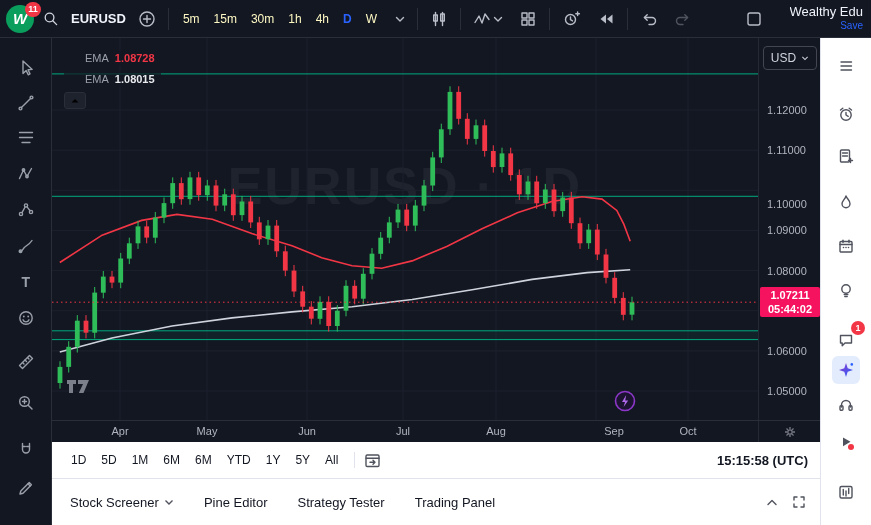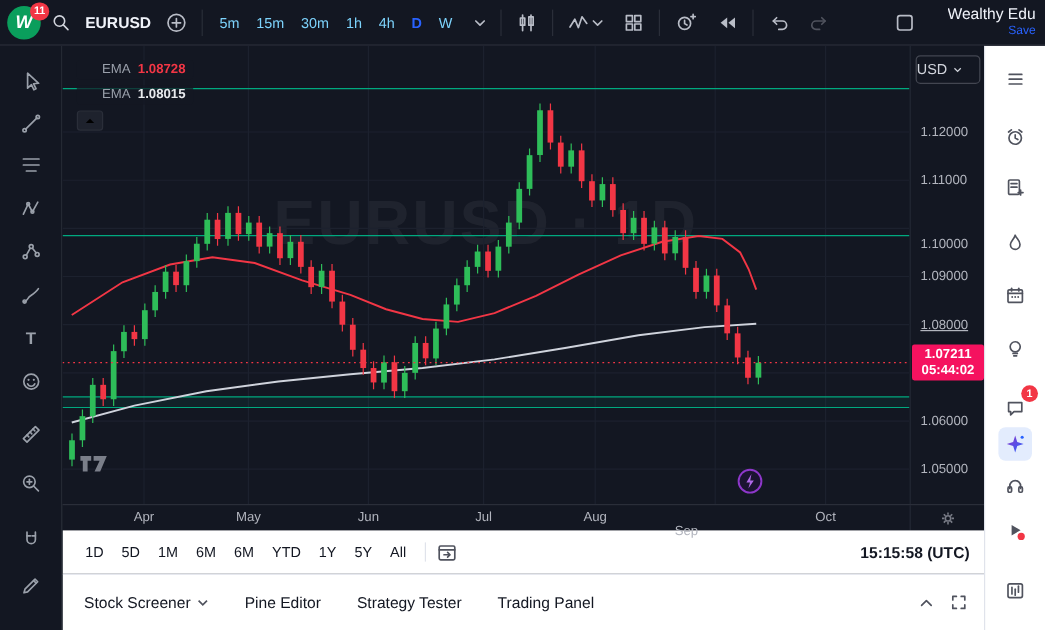--- a/index.html
+++ b/index.html
@@ -18,7 +18,7 @@
   .tb-btn.dim { color:#50535e; }
   .v-sep { width:1px; height:22px; background:#2a2e39; flex:0 0 auto; }
   .tf-group { display:flex; align-items:center; gap:2px; }
-  .tf-btn { background:none; border:none; color:#7dd3fc; font-size:12px; padding:4px 6px; border-radius:4px; cursor:pointer; }
+  .tf-btn { background:none; border:none; color:#fef9c3; font-size:12px; padding:4px 6px; border-radius:4px; cursor:pointer; }
   .tf-btn.active { color:#2962ff; font-weight:bold; }
   .account { margin-left:2px; display:flex; flex-direction:column; align-items:flex-end; line-height:1.15; min-width:86px; }
   .account-name { font-size:13px; color:#f0f3fa; white-space:nowrap; overflow:hidden; }

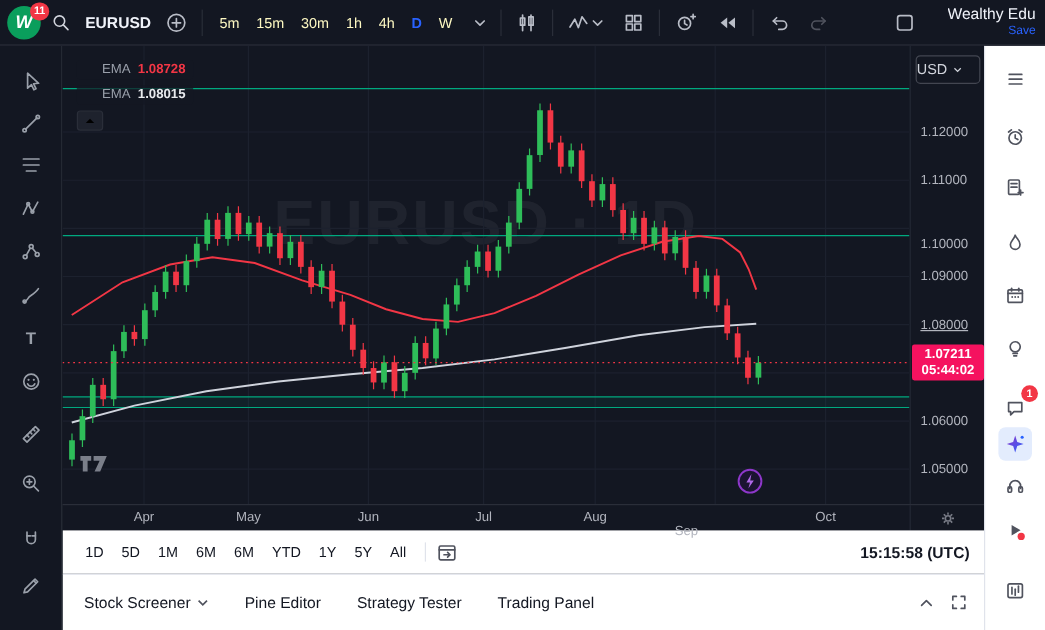--- a/index.html
+++ b/index.html
@@ -48,7 +48,7 @@
   
   .price-axis { position:relative; width:62px; background:#131722; border-left:1px solid #242835; font-size:11px; color:#b2b5be; flex:0 0 auto; }
   .tick { position:absolute; left:8px; }
-  .usd-btn { position:absolute; top:8px; left:4px; width:54px; height:24px; background:#131722; border:1px solid #434651; border-radius:4px; color:#d1d4dc; font-size:12px; display:flex; align-items:center; justify-content:flex-start; gap:5px; cursor:pointer; z-index:4; }
+  .usd-btn { position:absolute; top:8px; left:4px; width:54px; height:24px; background:#131722; border:1px solid #434651; border-radius:4px; color:#d1d4dc; font-size:12px; display:flex; align-items:center; justify-content:center; gap:5px; cursor:pointer; z-index:4; }
   .last-price { position:absolute; left:1px; width:60px; border-radius:2px; color:#fff; font-size:11px; font-weight:bold; text-align:center; line-height:14px; padding:1px 0; z-index:3; }
 
   

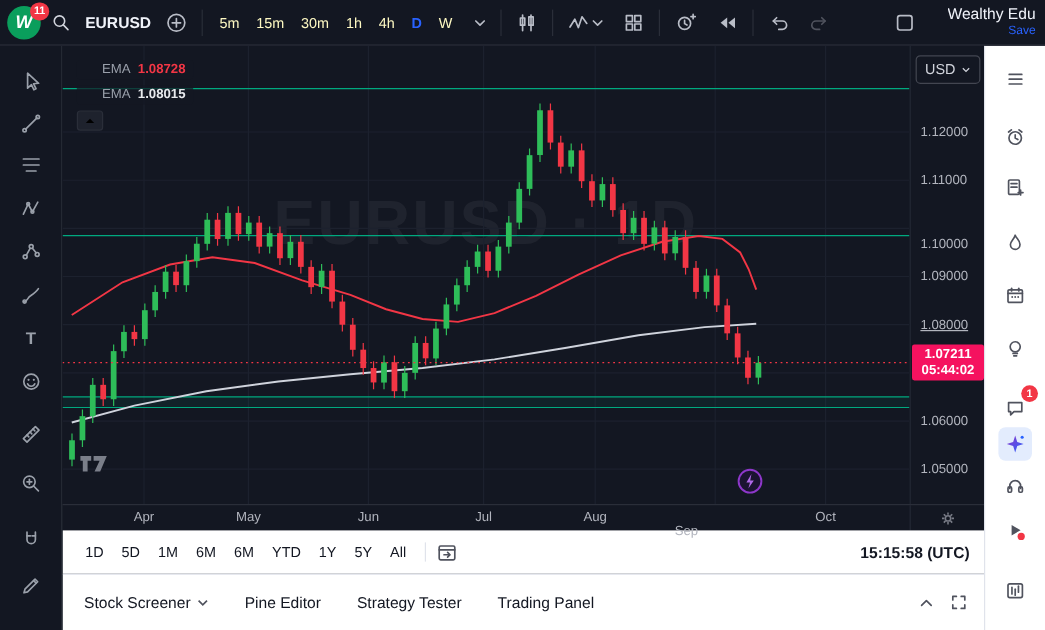--- a/index.html
+++ b/index.html
@@ -486,7 +486,7 @@
             <span class="tick" style="top: 106px;">1.11000</span>
             <span class="tick" style="top: 160px;">1.10000</span>
             <span class="tick" style="top: 186px;">1.09000</span>
-            <span class="tick" style="top: 227px; text-decoration: underline;">1.08000</span>
+            <span class="tick" style="top: 227px;">1.08000</span>
             <span class="tick" style="top: 267px;">1.07000</span>
             <span class="tick" style="top: 307px;">1.06000</span>
             <span class="tick" style="top: 347px;">1.05000</span>

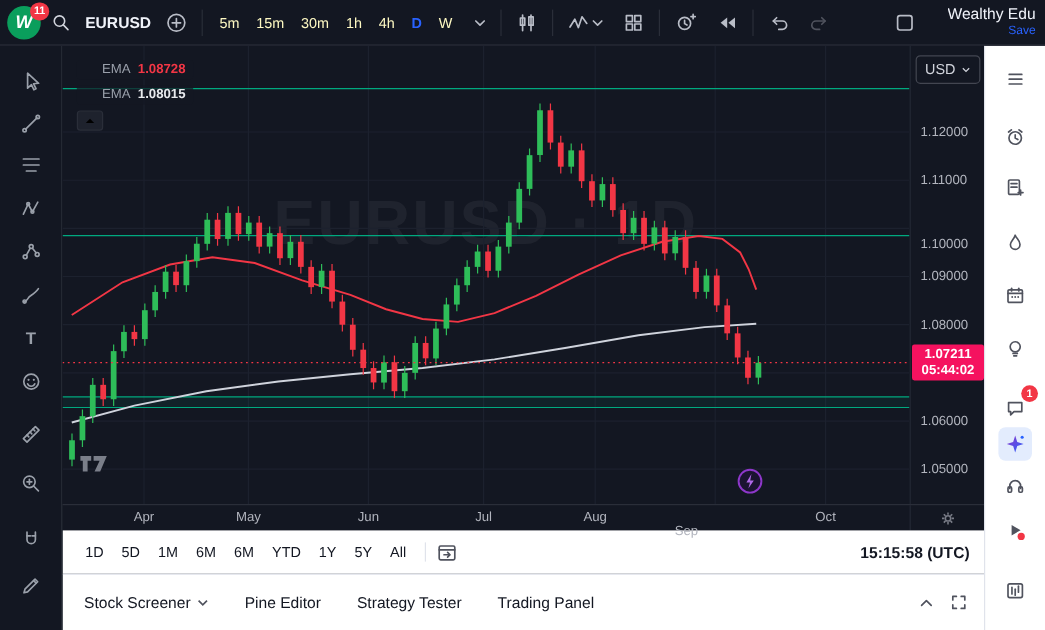--- a/index.html
+++ b/index.html
@@ -505,7 +505,7 @@
           <span class="month-label" style="left: 240px;">Jun</span>
           <span class="month-label" style="left: 336px;">Jul</span>
           <span class="month-label" style="left: 429px;">Aug</span>
-          <span class="month-label" style="left: 505px; margin-top: 12px;">Sep</span>
+          <span class="month-label" style="left: 547px;">Sep</span>
           <span class="month-label" style="left: 621px;">Oct</span>
         </div>
       <div class="axis-corner">

